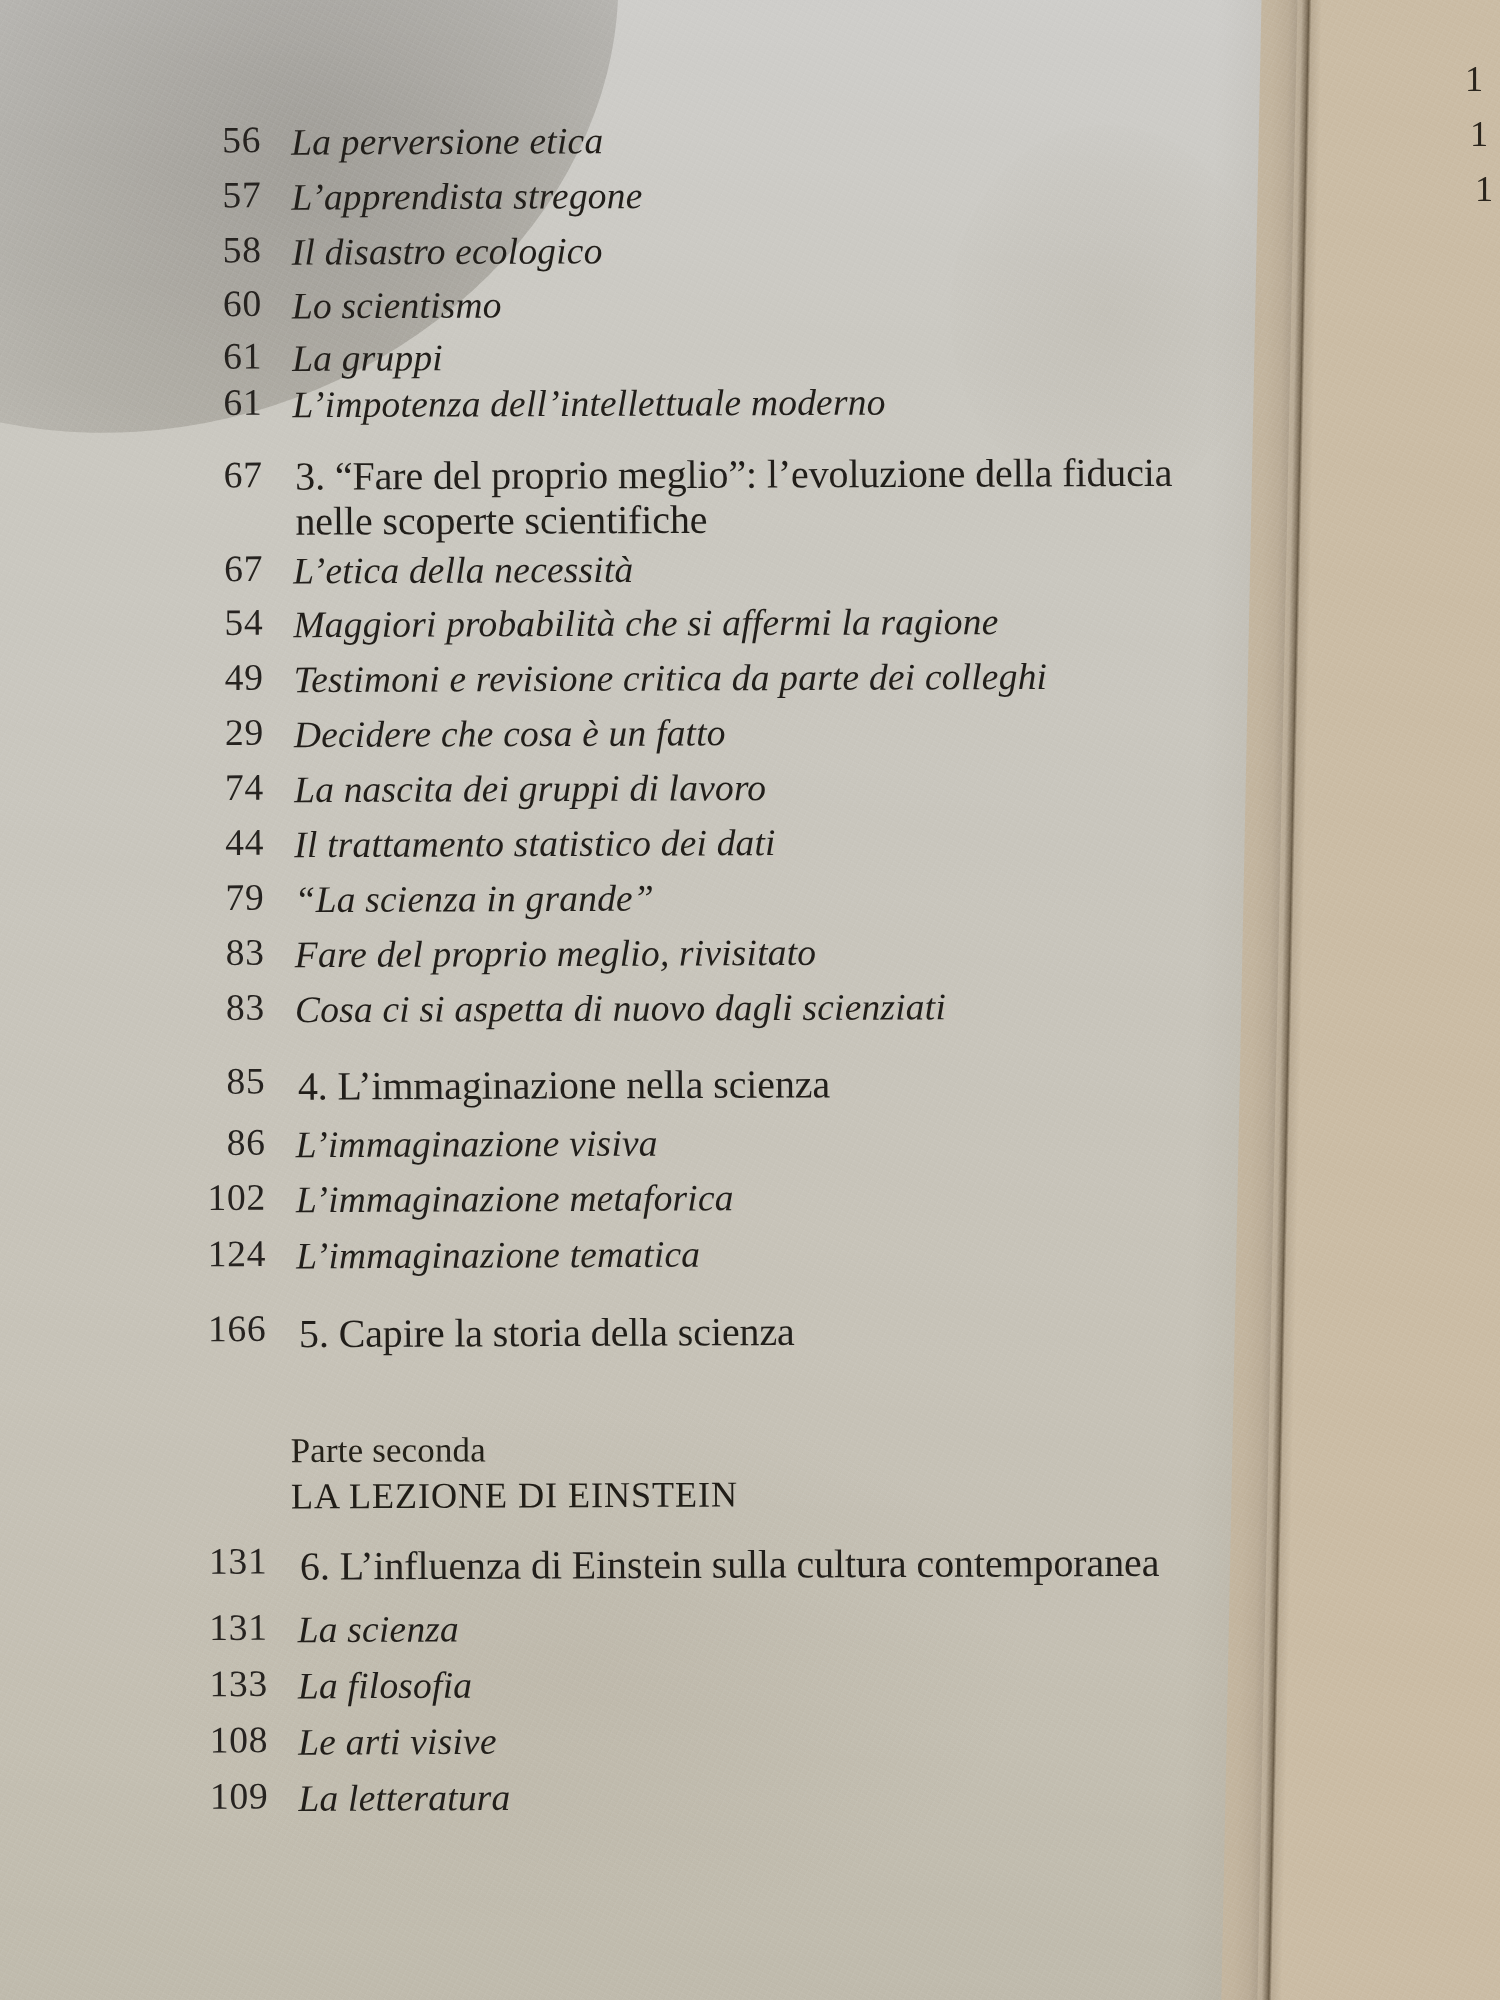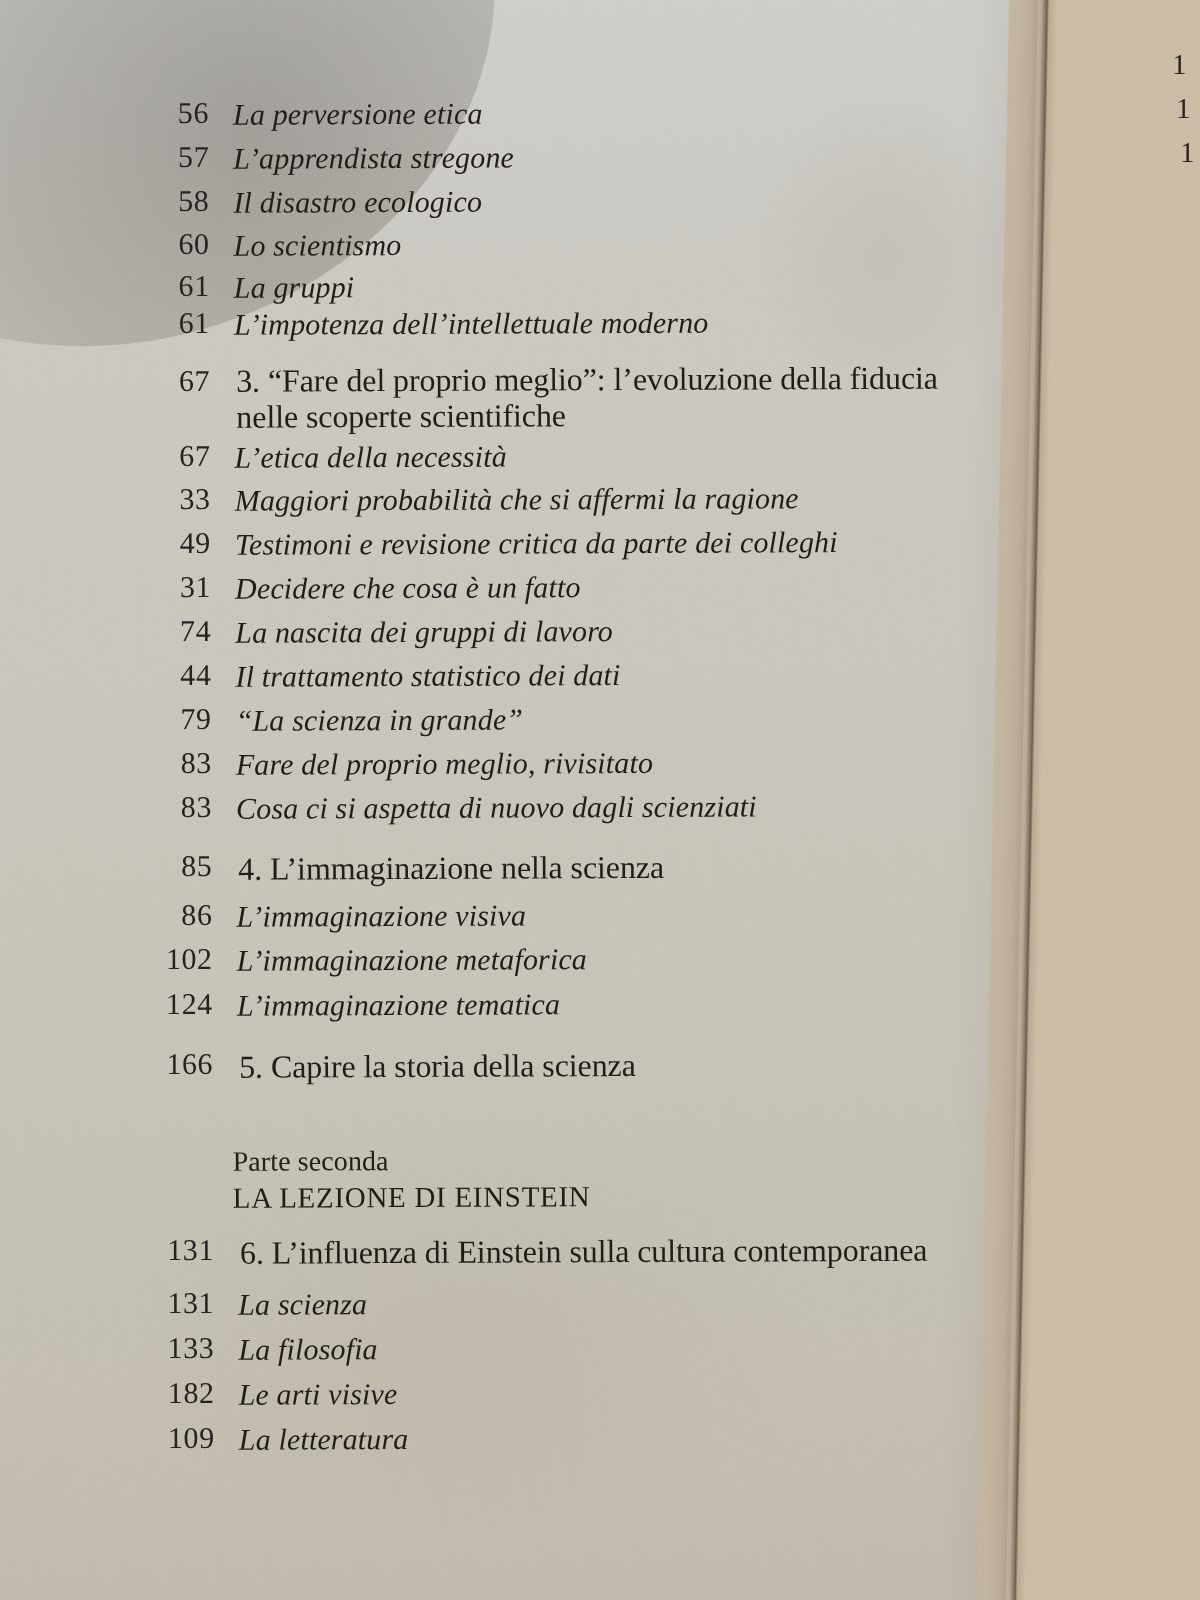--- a/index.html
+++ b/index.html
@@ -276,7 +276,7 @@
         <div class="title">L’etica della necessità</div>
       </div>
       <div class="entry sub" style="top: 481px;">
-        <div class="pagenum">33</div>
+        <div class="pagenum">54</div>
         <div class="title">Maggiori probabilità che si affermi la ragione</div>
       </div>
       <div class="entry sub" style="top: 525px;">

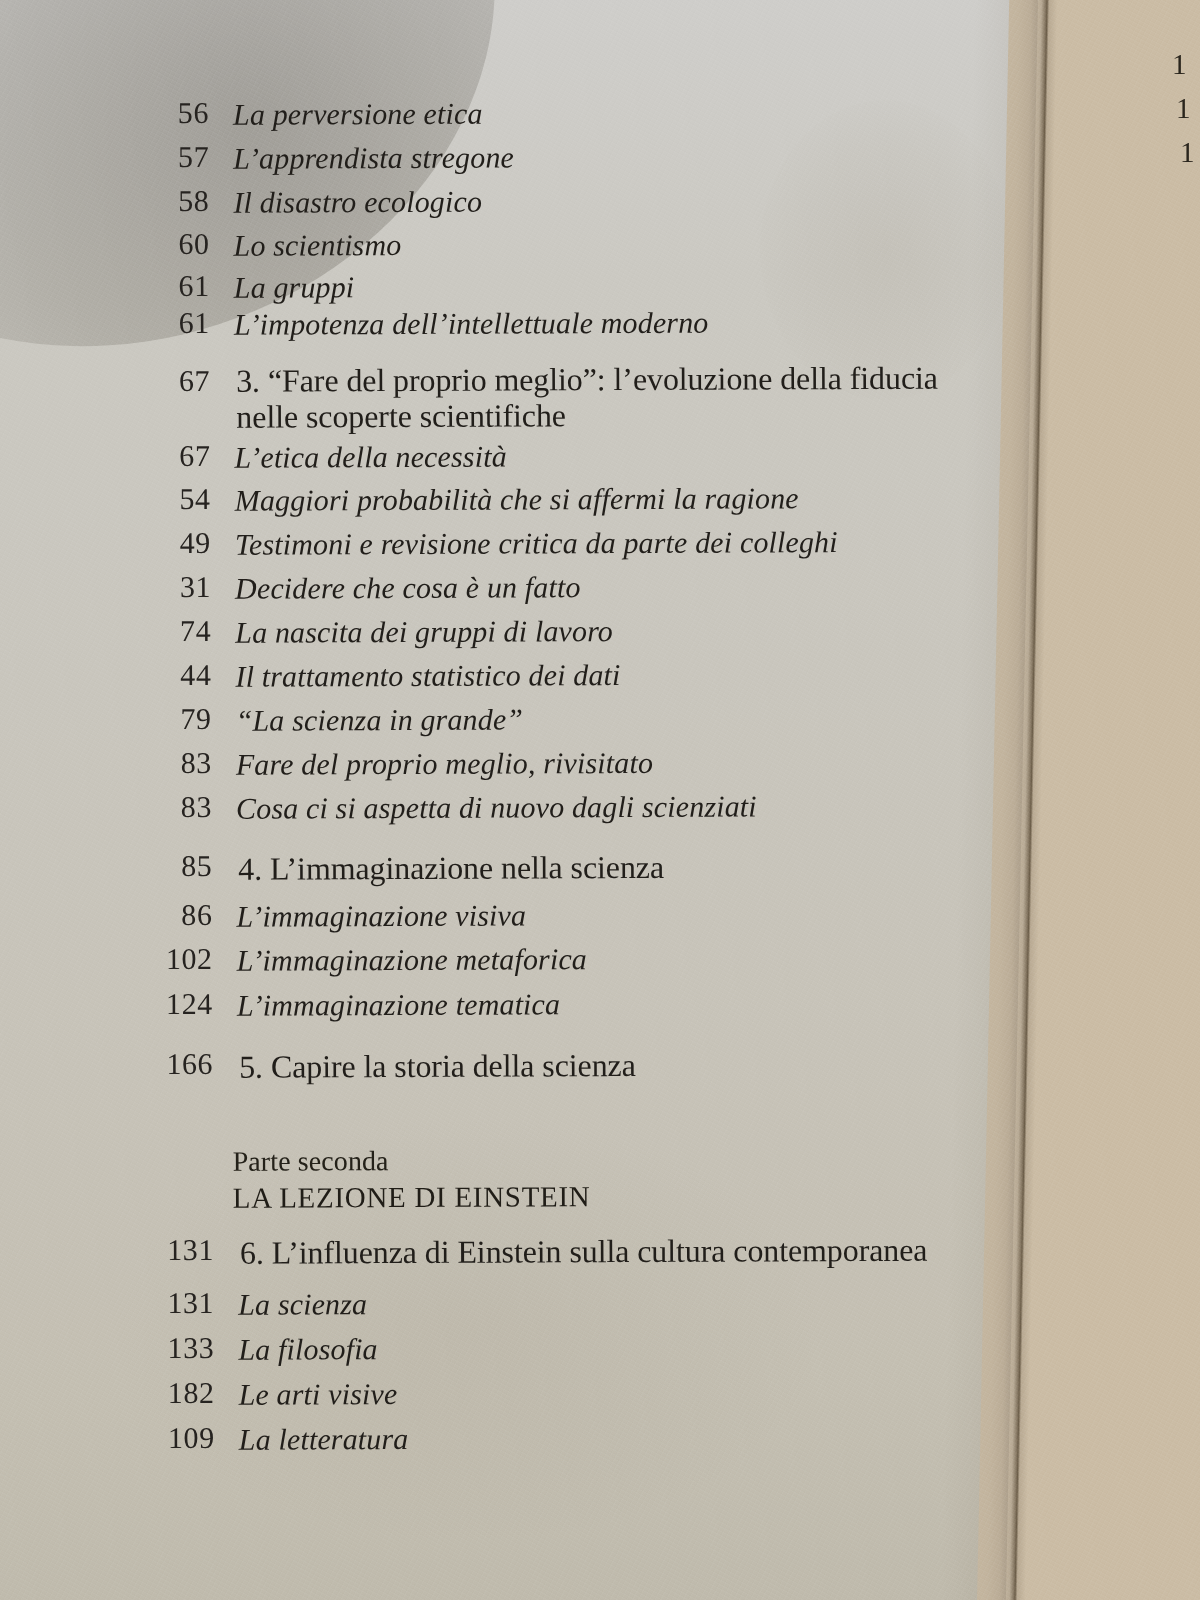--- a/index.html
+++ b/index.html
@@ -284,7 +284,7 @@
         <div class="title">Testimoni e revisione critica da parte dei colleghi</div>
       </div>
       <div class="entry sub" style="top: 569px;">
-        <div class="pagenum">31</div>
+        <div class="pagenum">29</div>
         <div class="title">Decidere che cosa è un fatto</div>
       </div>
       <div class="entry sub" style="top: 613px;">

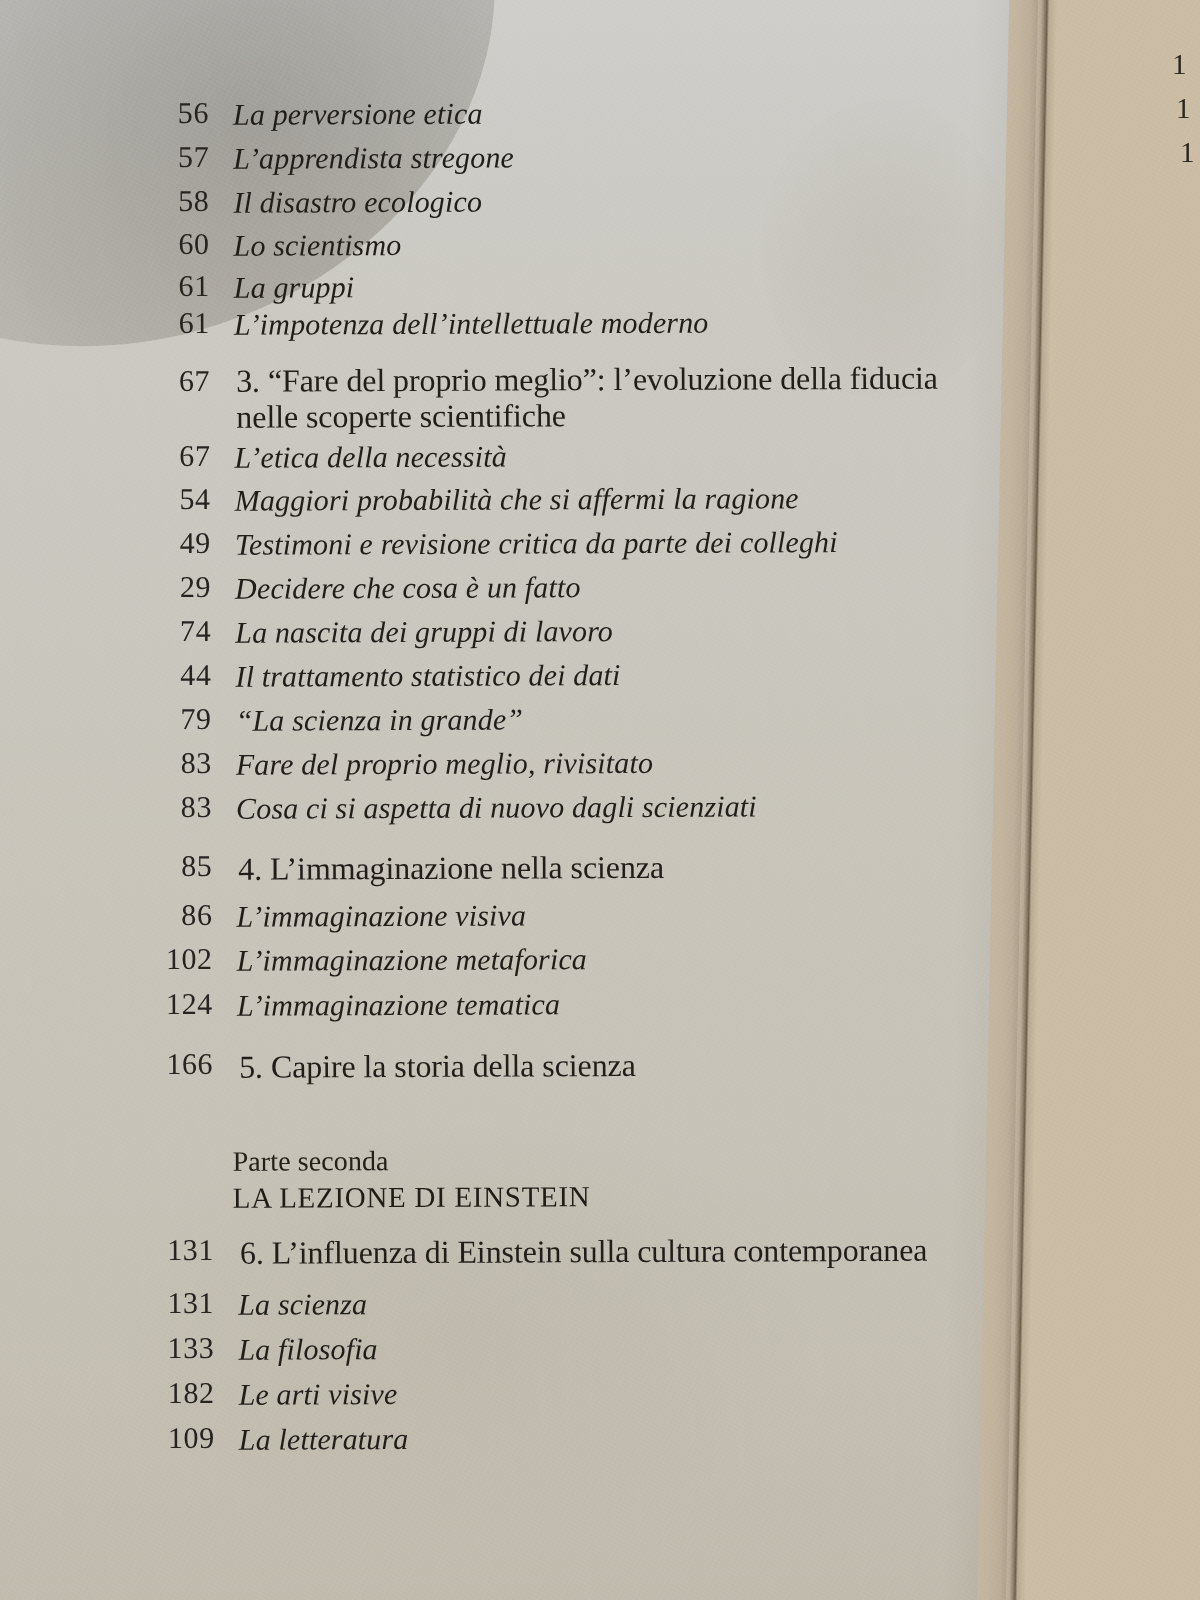--- a/index.html
+++ b/index.html
@@ -340,7 +340,7 @@
         <div class="title">La filosofia</div>
       </div>
       <div class="entry sub" style="top: 1375px;">
-        <div class="pagenum">182</div>
+        <div class="pagenum">108</div>
         <div class="title">Le arti visive</div>
       </div>
       <div class="entry sub" style="top: 1420px;">

